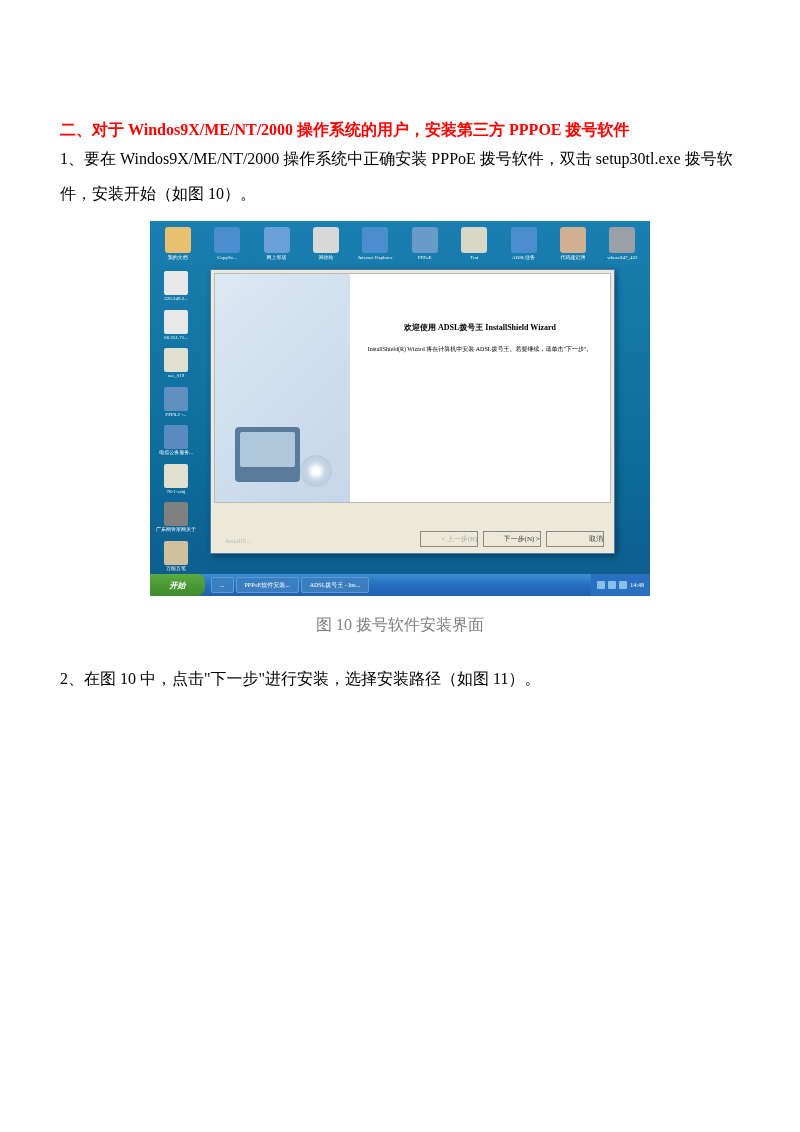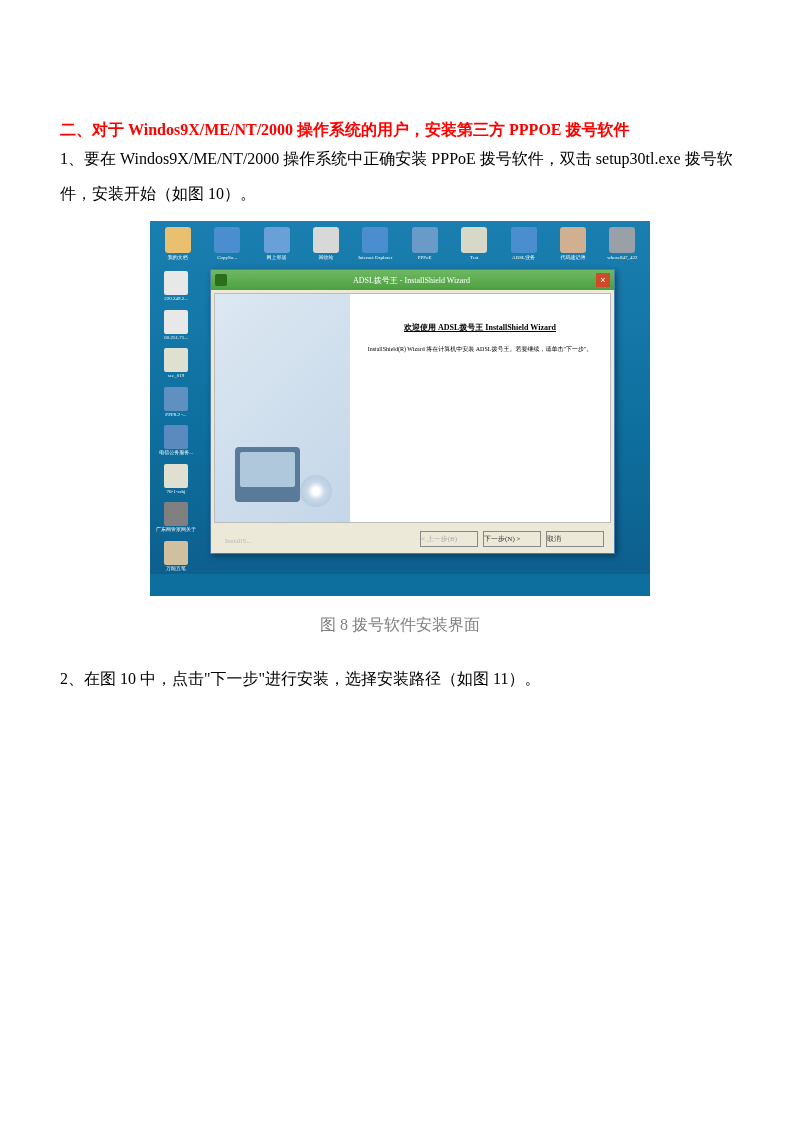--- a/index.html
+++ b/index.html
@@ -349,11 +349,6 @@
         </div>
 
       <div class="wizard">
-        <div class="wizard-title">
-          <div class="wizard-title-icon"></div>
-          <div class="wizard-title-text">ADSL拨号王 - InstallShield Wizard</div>
-          <div class="wizard-close">×</div>
-        </div>
         <div class="wizard-body">
           <div class="wizard-left">
             <div class="wiz-monitor"></div>

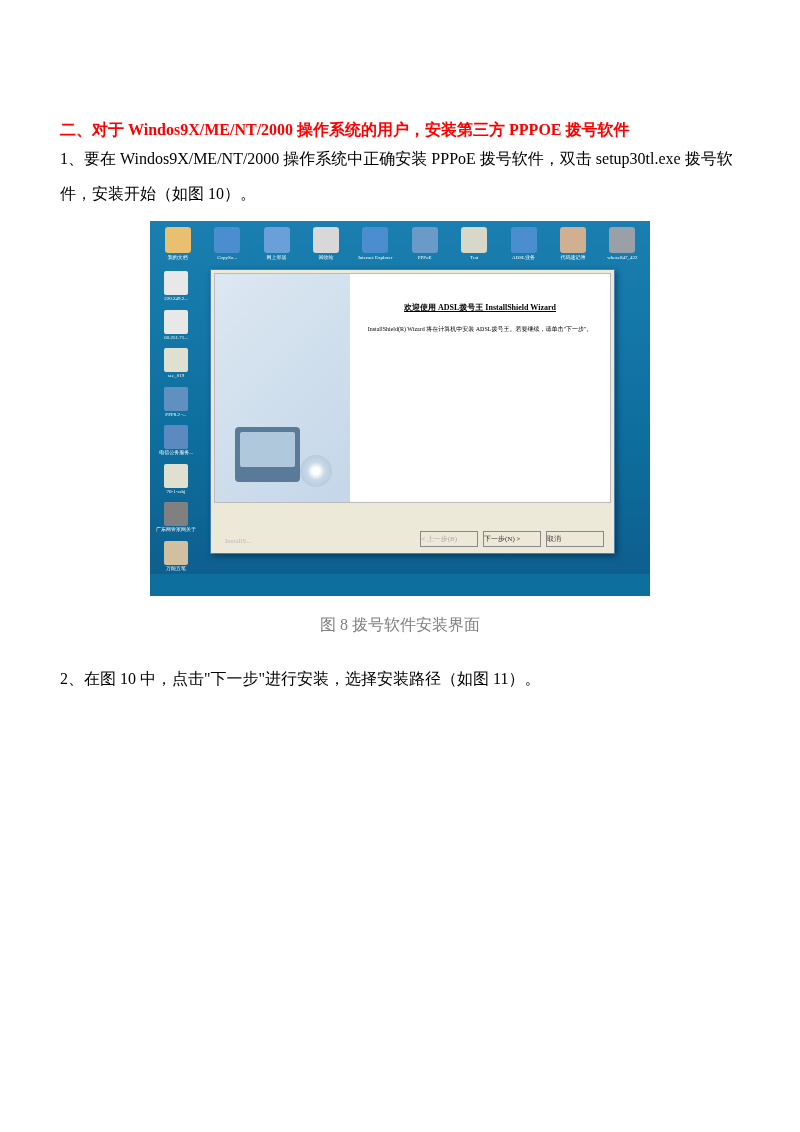--- a/index.html
+++ b/index.html
@@ -164,9 +164,8 @@
       font-size: 8px;
       font-weight: bold;
       margin-bottom: 12px;
-      margin-top: 8px;
+      margin-top: 28px;
       color: #000;
-      text-decoration: underline;
     }
     .wiz-text {
       font-size: 6px;

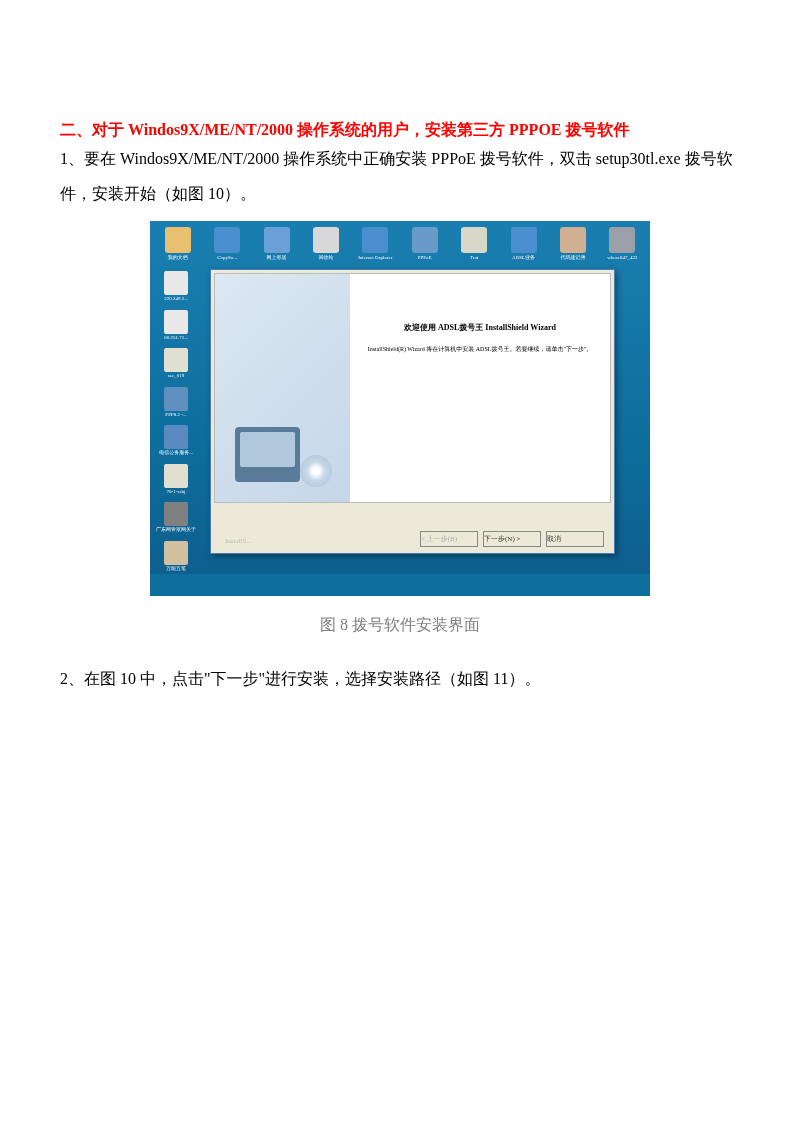--- a/index.html
+++ b/index.html
@@ -185,7 +185,7 @@
       background: #ece9d8;
       border: 1px solid #888;
       font-size: 7px;
-      text-align: left;
+      text-align: right;
       line-height: 14px;
       color: #333;
     }

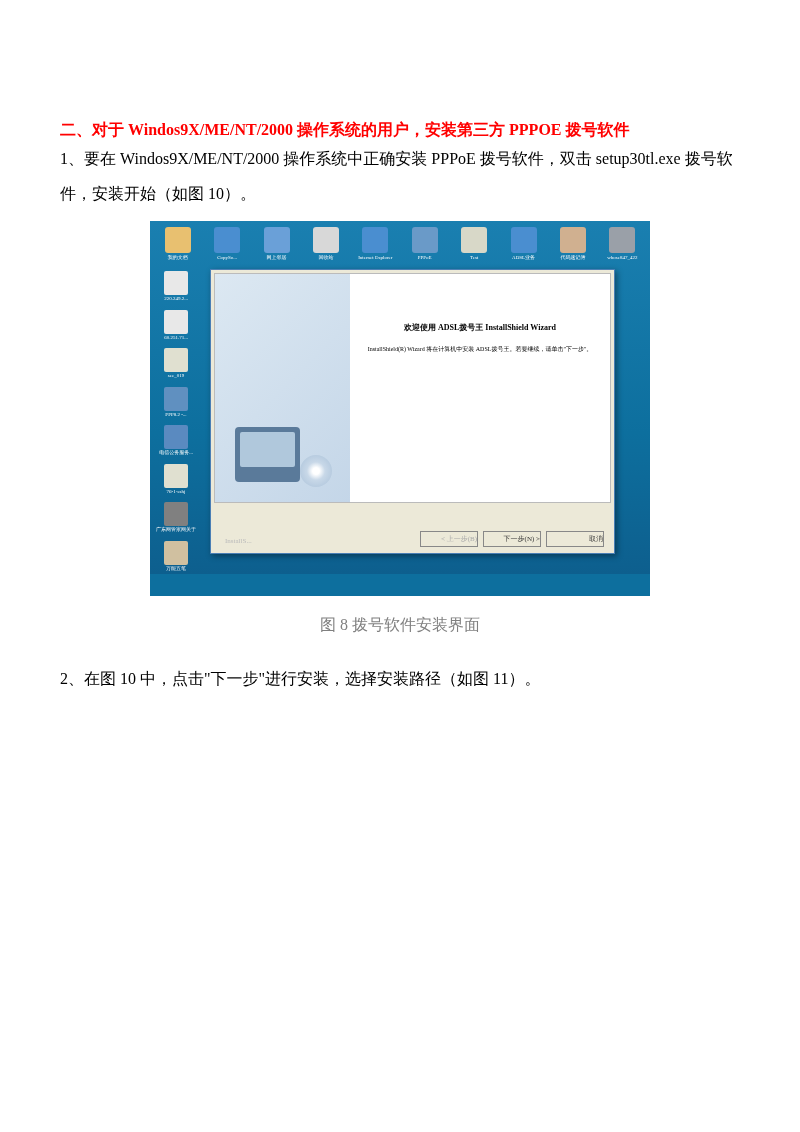--- a/index.html
+++ b/index.html
@@ -368,6 +368,20 @@
 
     </div>
 
+    <div class="taskbar">
+      <div class="start-btn">开始</div>
+      <div class="task-items" id="task-items">
+          <div class="task-item">...</div>
+          <div class="task-item">PPPoE软件安装...</div>
+          <div class="task-item">ADSL拨号王 - Ins...</div>
+        </div>
+      <div class="tray">
+        <div class="tray-icon"></div>
+        <div class="tray-icon"></div>
+        <div class="tray-icon"></div>
+        <span>14:48</span>
+      </div>
+    </div>
 
   </div>
 </div>

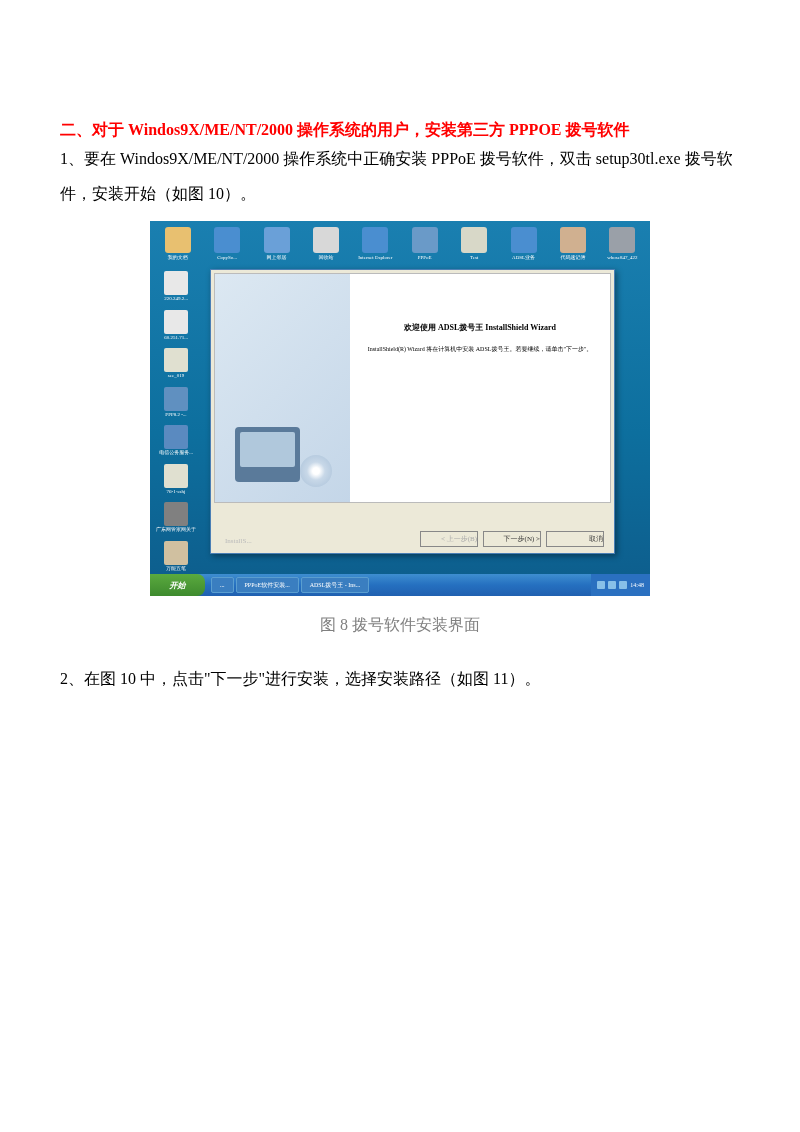--- a/index.html
+++ b/index.html
@@ -386,7 +386,7 @@
   </div>
 </div>
 
-<div class="caption">图 8 拨号软件安装界面</div>
+<div class="caption">图 10 拨号软件安装界面</div>
 
 <div class="paragraph">2、在图 10 中，点击"下一步"进行安装，选择安装路径（如图 11）。</div>
 

